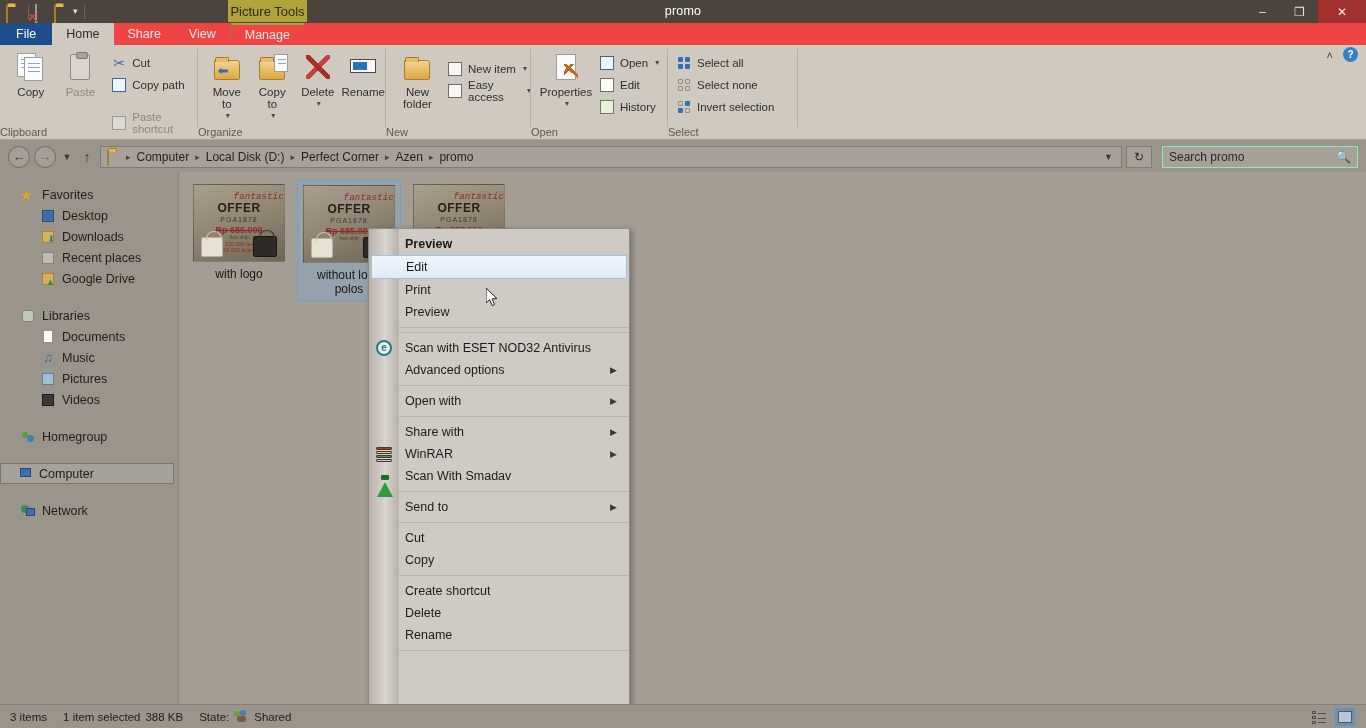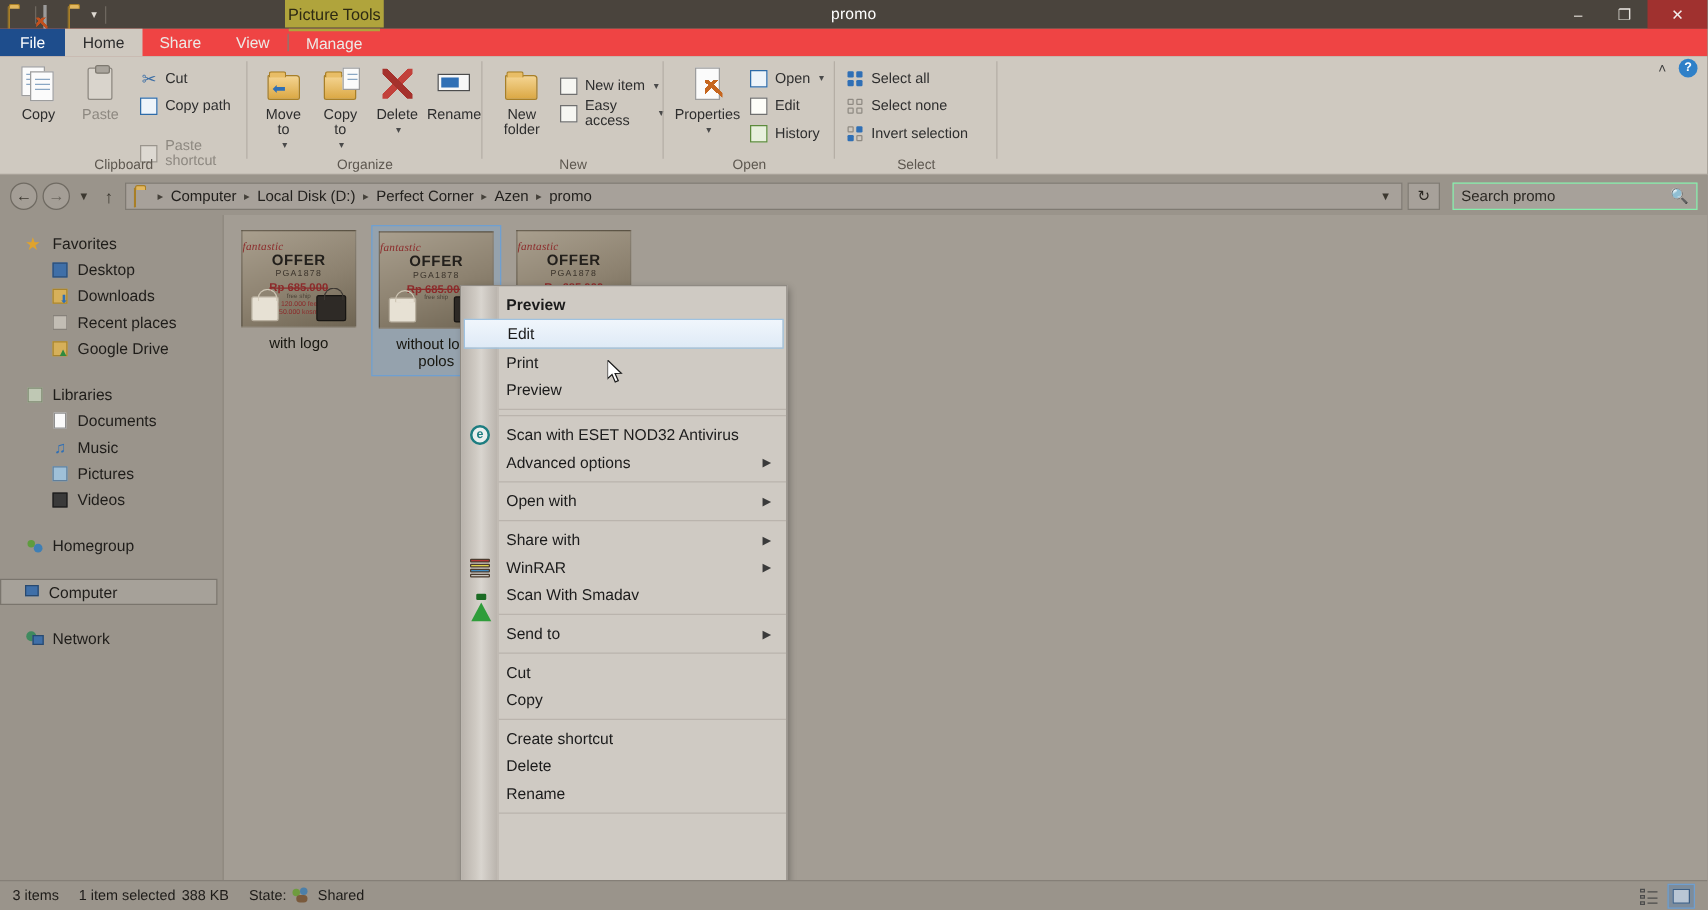--- a/index.html
+++ b/index.html
@@ -81,7 +81,7 @@
   }
   .grp { position:absolute; top:0; height:94px; }
   .grp-label {
-    position:absolute; bottom:1px; left:0; width:100%; text-align:center;
+    position:absolute; bottom:1px; left:0; width:100%; 
     font-size:11px; color:#5d574f;
   }
   .grp-sep { position:absolute; top:4px; width:1px; height:78px; background:#b5aea5; }

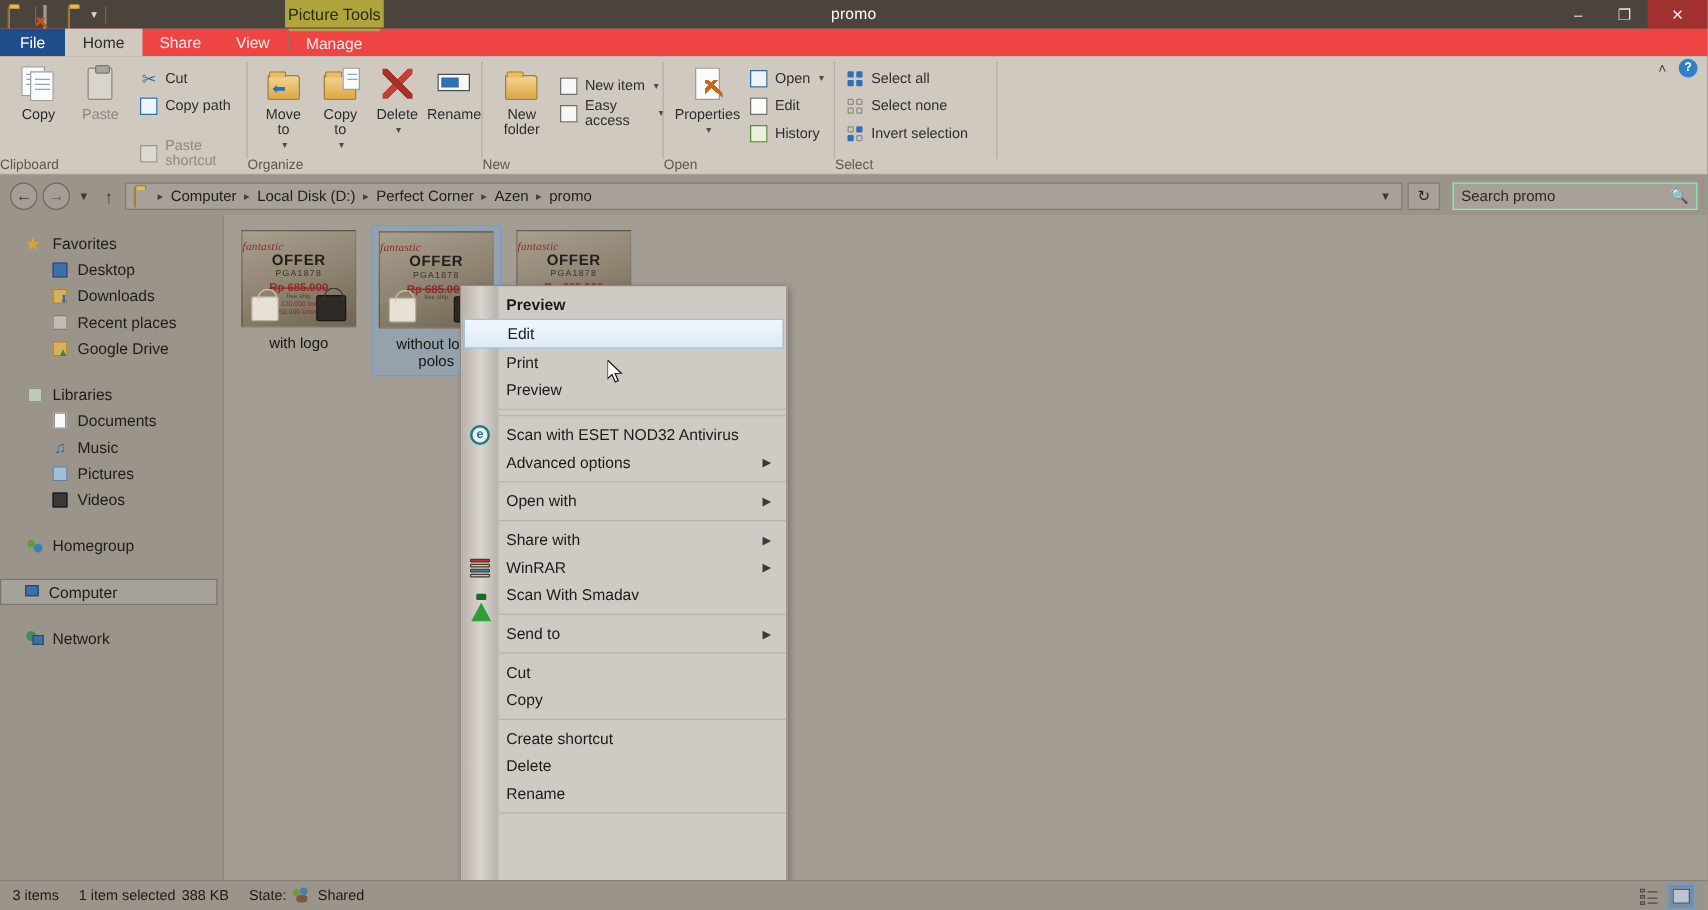--- a/index.html
+++ b/index.html
@@ -212,8 +212,8 @@
     border:1px solid rgba(0,0,0,.18);
   }
   .th-fantastic {
-    position:absolute; top:7px; left:0; width:100%; text-align:left;
-    font-family:Liberation Serif, serif; font-style:italic;
+    position:absolute; top:7px; left:0; width:100%; text-align:right;
+    font-family:Liberation Mono, monospace; font-style:italic;
     color:#8c2b2b; font-size:9px; letter-spacing:.2px;
   }
   .th-offer {

